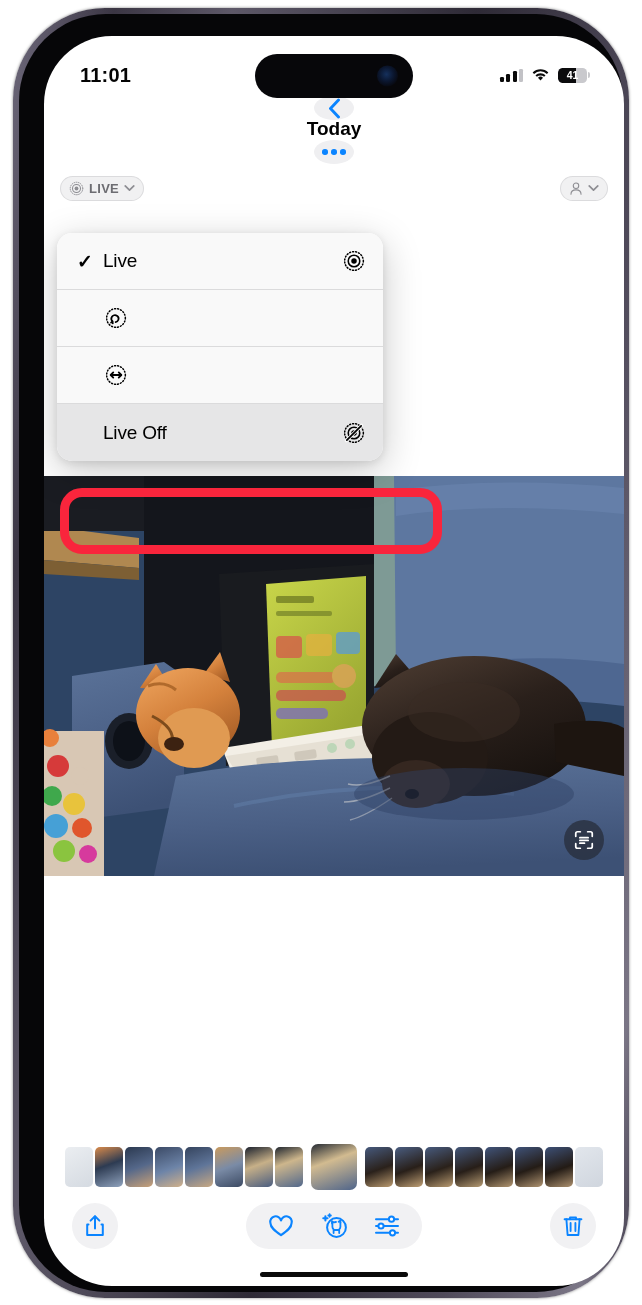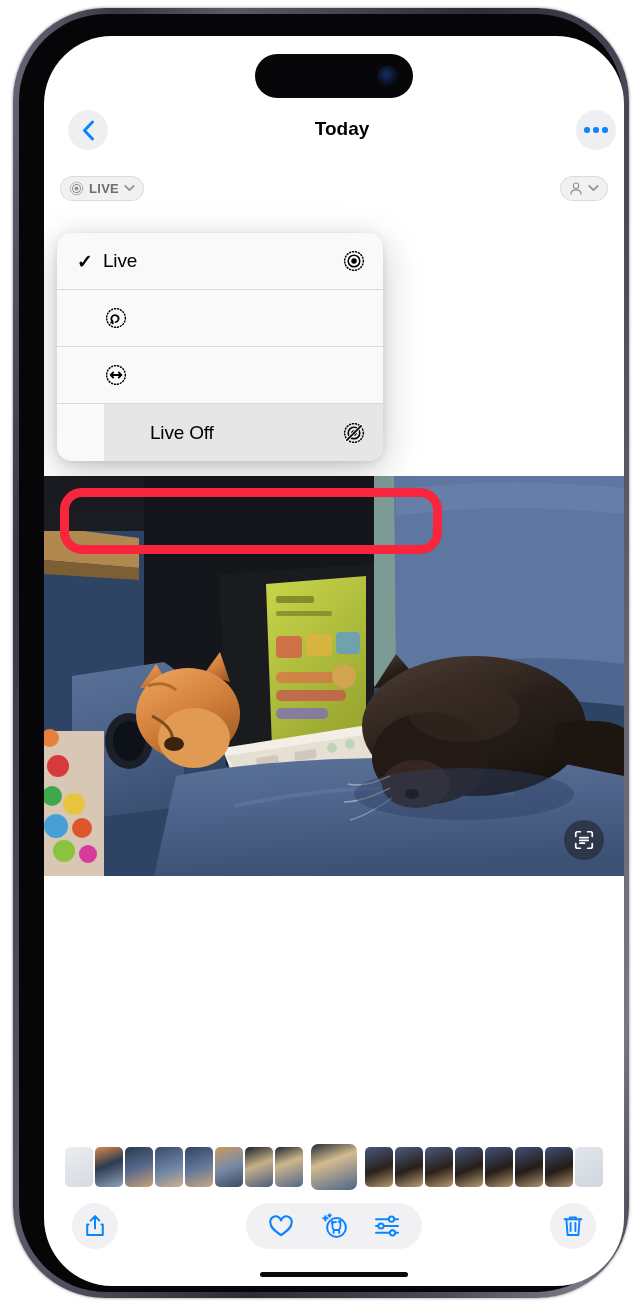--- a/index.html
+++ b/index.html
@@ -309,6 +309,29 @@
         </div>
       </div>
 
+      <div class="statusbar">
+        <div class="sb-time">11:01</div>
+        <div class="sb-right">
+          <div class="bars">
+            <i></i>
+              <i></i>
+              <i></i>
+              <i></i>
+          </div>
+          <svg class="wifi" viewBox="0 0 20 15">
+            <path d="M10 13.4 7.3 10.5a3.9 3.9 0 0 1 5.4 0Z" fill="#0a0a0a"></path>
+            <path d="M4.6 7.9a7.8 7.8 0 0 1 10.8 0l-1.5 1.6a5.7 5.7 0 0 0-7.8 0Z" fill="#0a0a0a"></path>
+            <path d="M1.6 4.8a12 12 0 0 1 16.8 0l-1.5 1.6a9.9 9.9 0 0 0-13.8 0Z" fill="#0a0a0a"></path>
+          </svg>
+          <div style="display:flex;align-items:center;">
+            <div class="battery">
+              <div class="fill"></div>
+              <div class="pct">41</div>
+            </div>
+            <div class="battery-nub"></div>
+          </div>
+        </div>
+      </div>
 
       <div class="island">
         <div class="island-lens"></div>

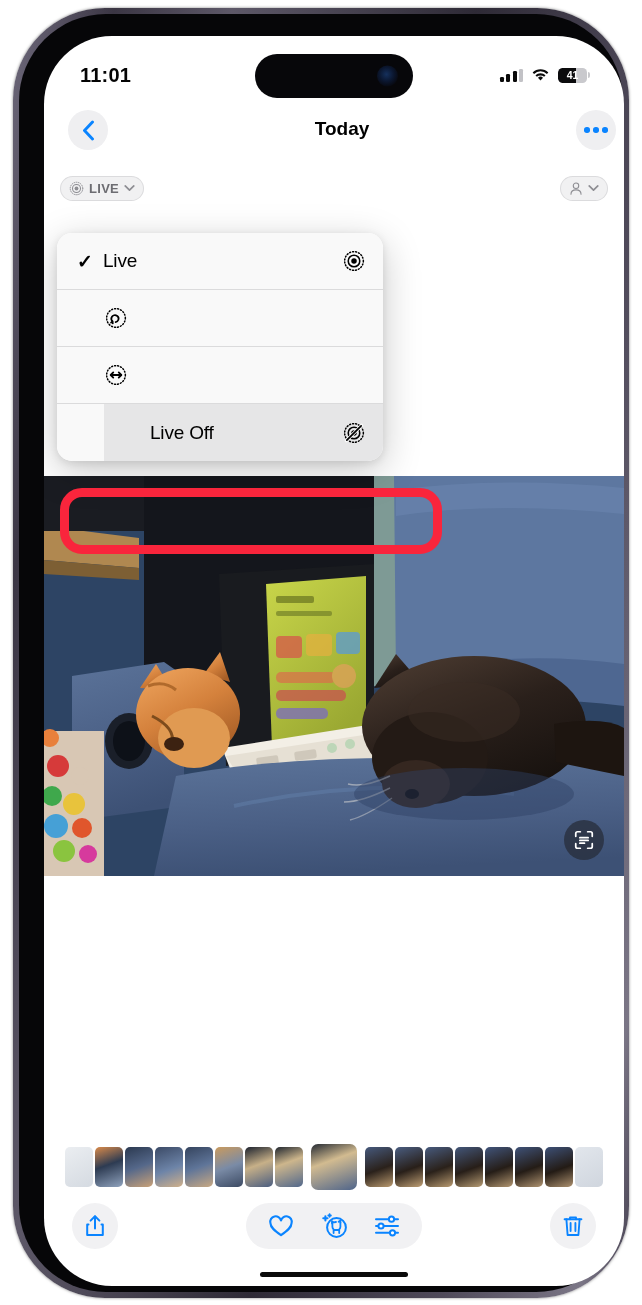--- a/index.html
+++ b/index.html
@@ -81,8 +81,8 @@
 
   
   .navbar{
-    position:absolute; left:8px; top:60px; width:580px; height:68px; z-index:30;
-    display:flex; align-items:center; justify-content:space-between; padding:0 16px;
+    position:absolute; left:0; top:60px; width:580px; height:68px; z-index:30;
+    display:flex; align-items:center; justify-content:space-between; padding:0 16px;flex-direction:column;
   }
   .nav-circle{
     width:40px; height:40px; border-radius:50%; background:#efeff1;

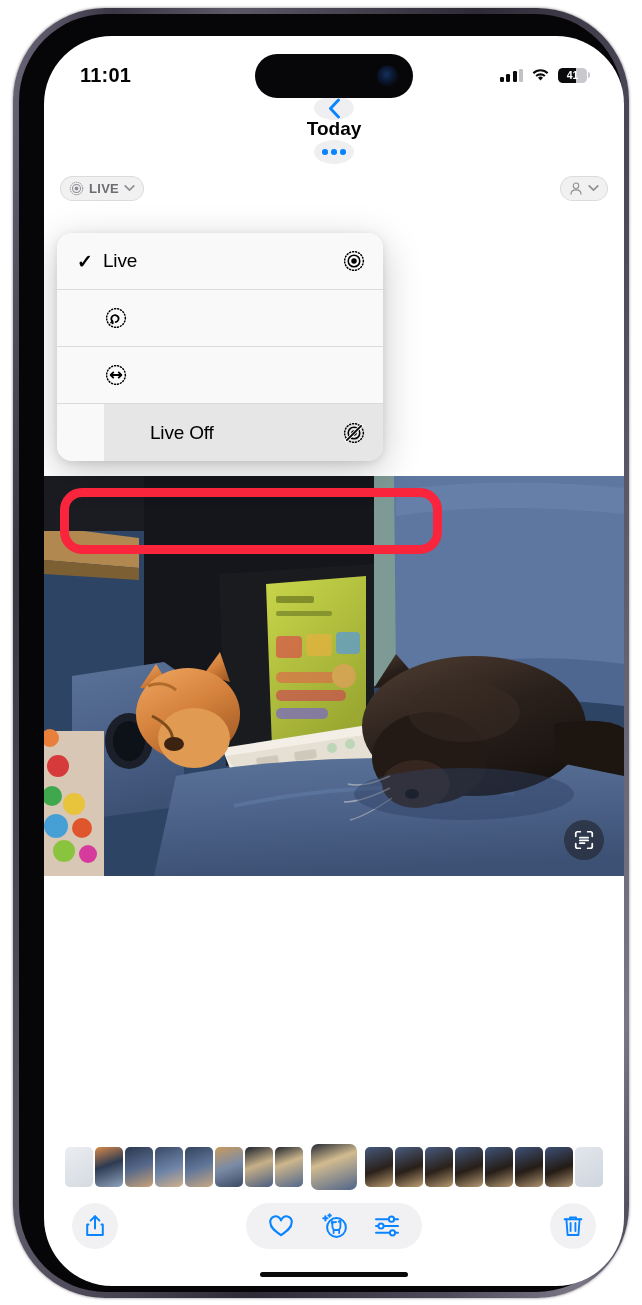--- a/index.html
+++ b/index.html
@@ -129,7 +129,7 @@
     border-bottom:.5px solid rgba(60,60,67,.16);
   }
   .menu-item:last-child{ border-bottom:none; }
-  .menu-item.selected{ background:rgba(120,120,128,.14);margin-left:47px; }
+  .menu-item.selected{ background:rgba(120,120,128,.14); }
   .mi-check{ width:26px; font-size:19px; color:#000; font-weight:600; line-height:1; }
   .mi-label{ flex:1; font-size:19px; color:#000; letter-spacing:-.2px; }
   .mi-icon{ width:26px; height:26px; display:flex; align-items:center; justify-content:center; }

